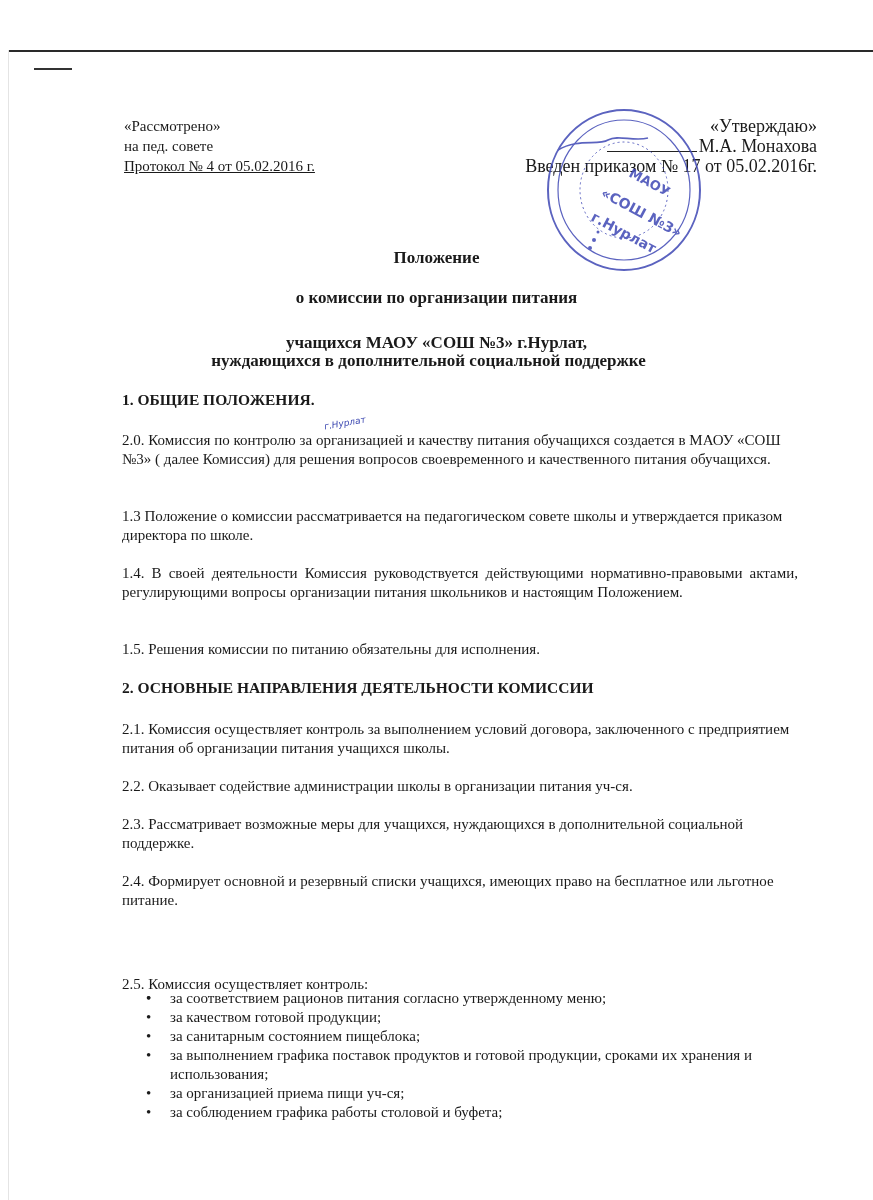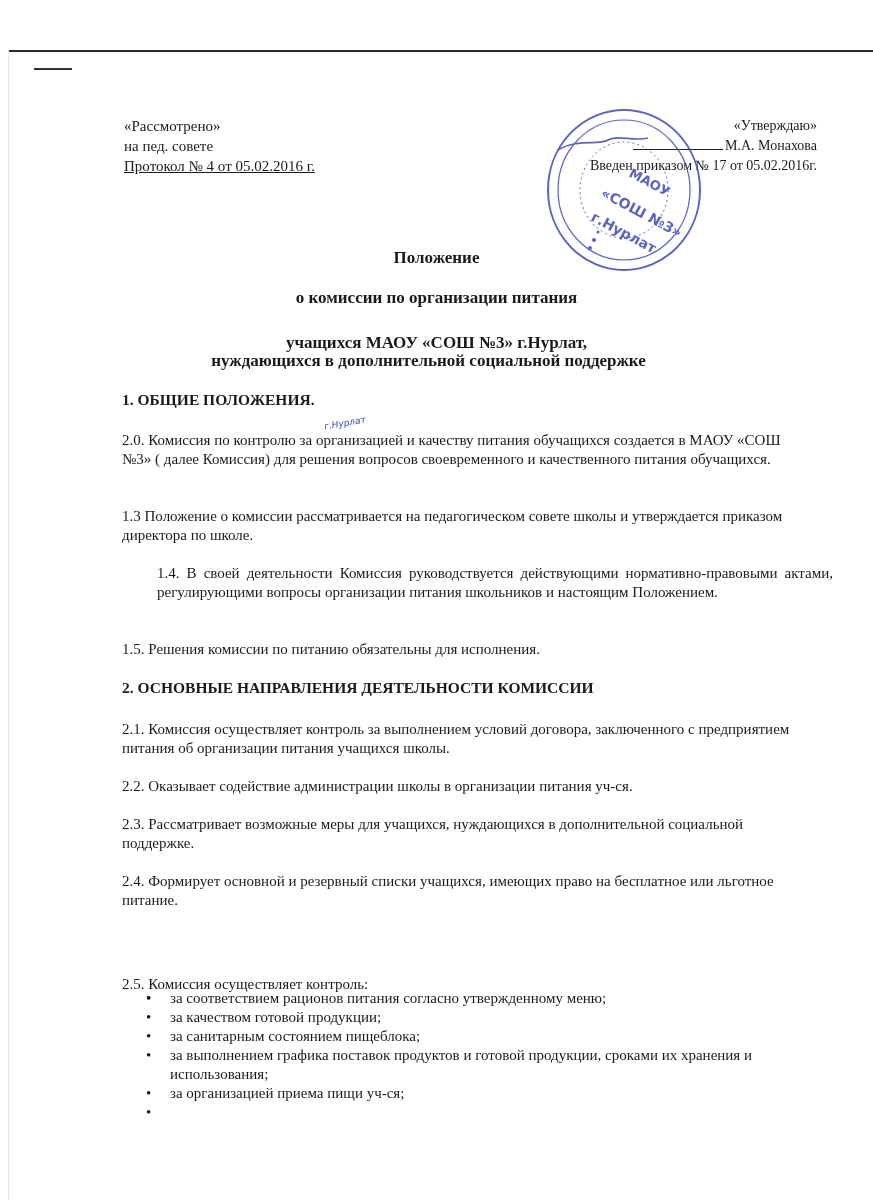--- a/index.html
+++ b/index.html
@@ -13,7 +13,7 @@
 
     .header-left { position: absolute; left: 124px; top: 116px; font-size: 15px; line-height: 20px; }
     .header-left .u { text-decoration: underline; }
-    .header-right { position: absolute; right: 56px; top: 116px; font-size: 14px; line-height: 20px; text-align: right; z-index: 2; }
+    .header-right { position: absolute; right: 56px; top: 116px; font-size: 18px; line-height: 20px; text-align: right; z-index: 2; }
     .sig-line { display: inline-block; width: 90px; border-bottom: 1px solid #222; margin-right: 2px; vertical-align: baseline; }
 
     .stamp { position: absolute; left: 538px; top: 98px; width: 168px; height: 176px; z-index: 3; pointer-events: none; opacity: 0.85; }

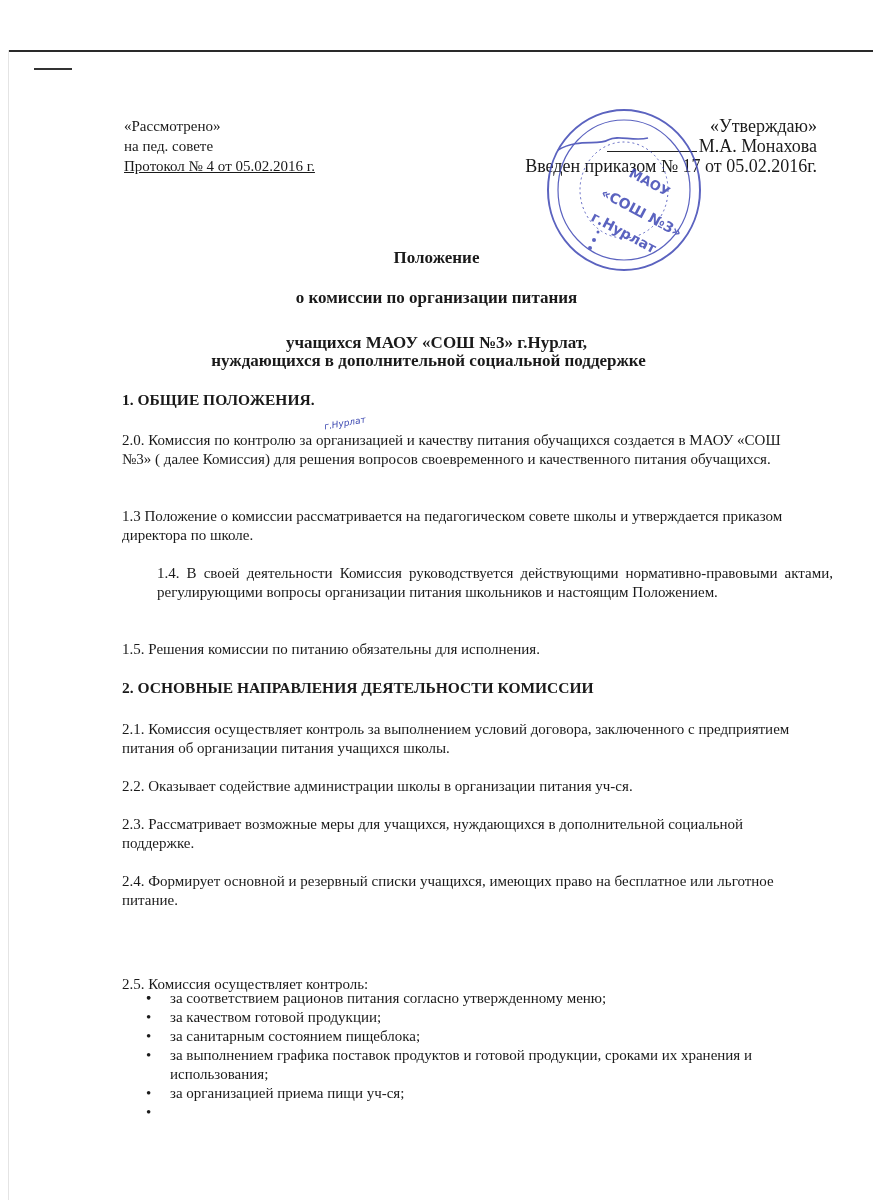--- a/index.html
+++ b/index.html
@@ -26,7 +26,7 @@
     .title-block .t4 { position: absolute; left: 0; right: 16px; top: 103px; }
     .h { font-weight: bold; font-size: 15.5px; position: absolute; left: 122px; }
     .para { position: absolute; left: 122px; width: 676px; font-size: 15px; line-height: 19px; }
-    .justify { text-align: justify; text-align-last: left; margin-left: 35px; }
+    .justify { text-align: justify; text-align-last: left; }
     .bullets { position: absolute; left: 122px; top: 989px; width: 690px; list-style: none; margin: 0; padding: 0; font-size: 15px; line-height: 19px; }
     .bullets li { position: relative; padding-left: 48px; margin: 0; }
     .bullets li .dot { position: absolute; left: 24px; top: 0; }

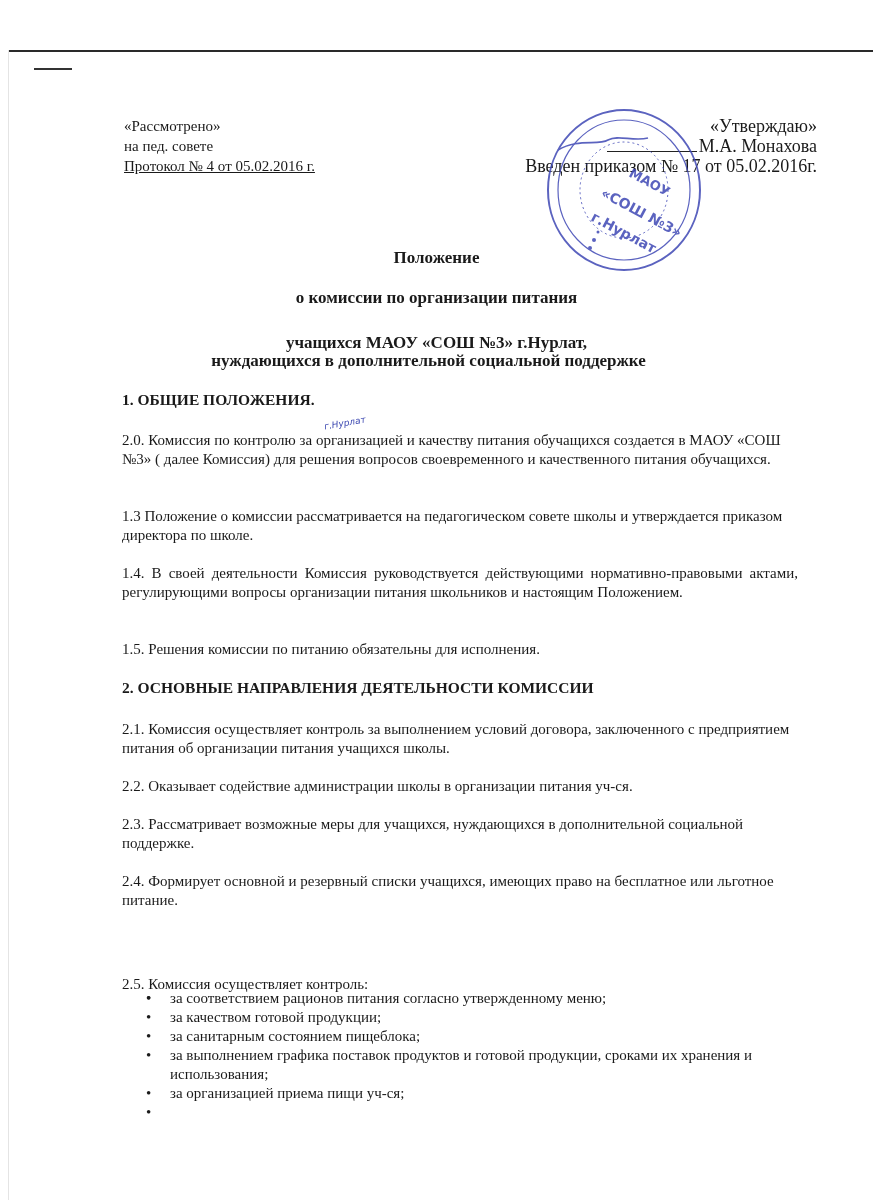--- a/index.html
+++ b/index.html
@@ -98,7 +98,7 @@
   <li><span class="dot">•</span><span>за санитарным состоянием пищеблока;</span></li>
   <li><span class="dot">•</span><span>за выполнением графика поставок продуктов и готовой продукции, сроками их хранения и использования;</span></li>
   <li><span class="dot">•</span><span>за организацией приема пищи уч-ся;</span></li>
-  <li><span class="dot">•</span></li>
+  <li><span class="dot">•</span><span>за соблюдением графика работы столовой и буфета;</span></li>
 </ul>
 
 </body></html>

